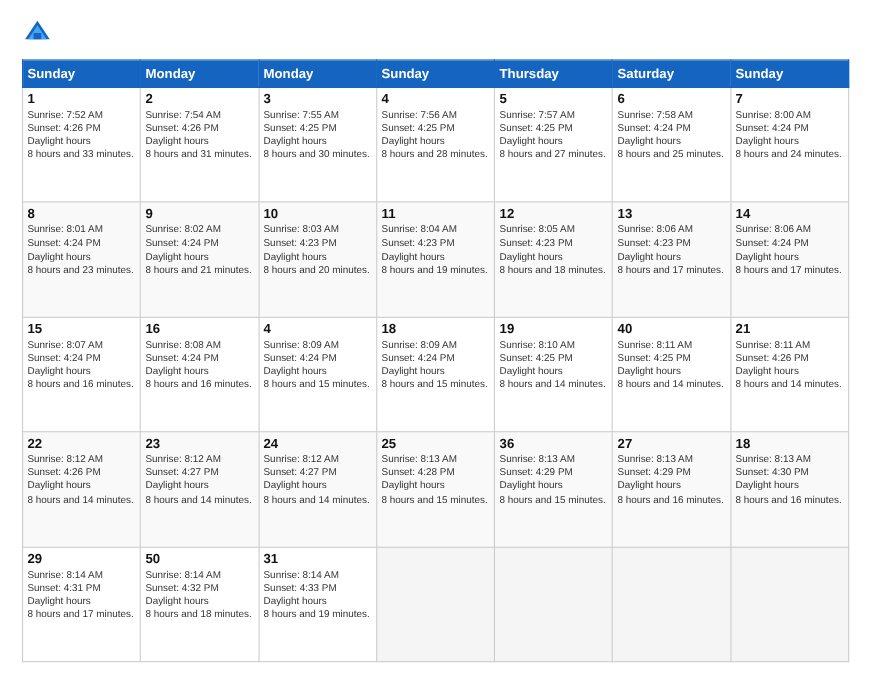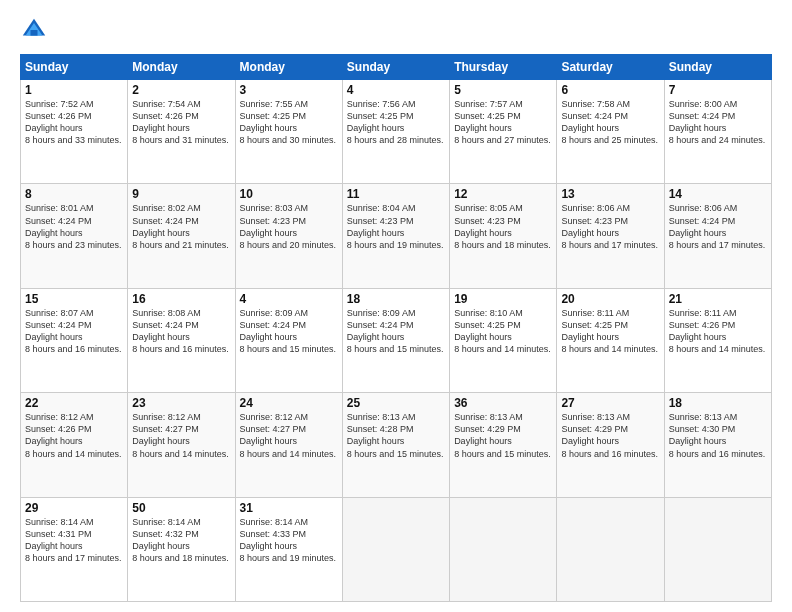--- a/index.html
+++ b/index.html
@@ -215,7 +215,7 @@
             <div class="day-info">Sunrise: 8:10 AM<br>Sunset: 4:25 PM<br>Daylight hours<br>8 hours and 14 minutes.</div>
           </td>
           <td>
-            <span class="day-number">20</span>
+            <span class="day-number">40</span>
             <div class="day-info">Sunrise: 8:11 AM<br>Sunset: 4:25 PM<br>Daylight hours<br>8 hours and 14 minutes.</div>
           </td>
           <td>

